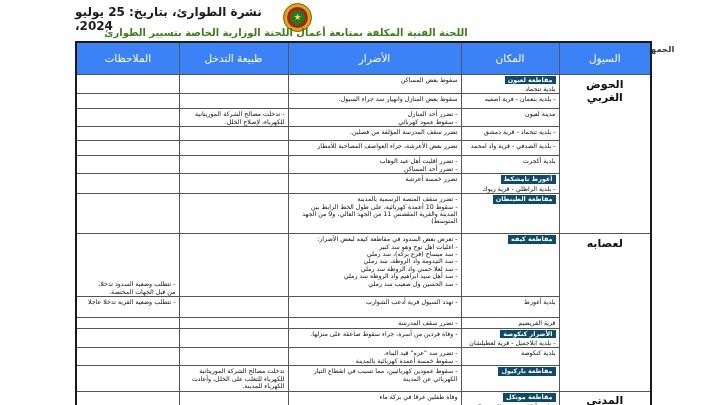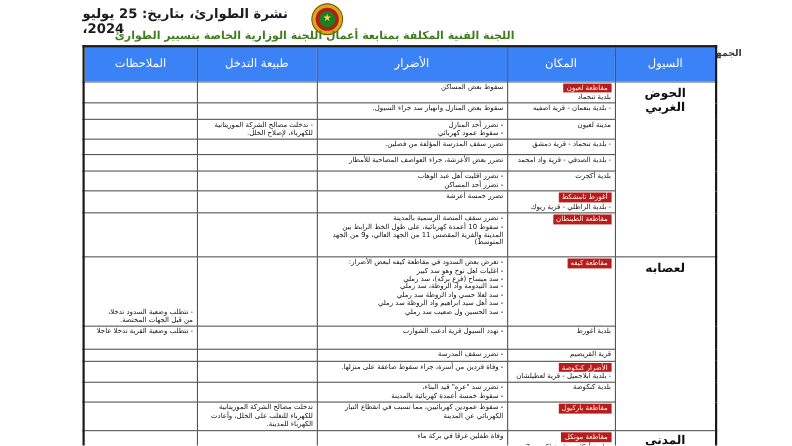--- a/index.html
+++ b/index.html
@@ -31,7 +31,7 @@
   td.wilaya { font-size:11px; font-weight:bold; text-align:center; padding-top:3px;
     line-height:1.25;border-radius:19px; }
   td.wilaya.center { vertical-align:middle; padding-top:0; }
-  .badge { display:inline-block; background:#b91c1c; color:#fffbe6; font-weight:normal;
+  .badge { display:inline-block; background:#0c4a6e; color:#fffbe6; font-weight:bold;
     font-size:6.4px; line-height:8.5px; padding:0 3px; margin:0 0 1px 0; white-space:nowrap; }
   td.notes-bottom { vertical-align:bottom; }
   

